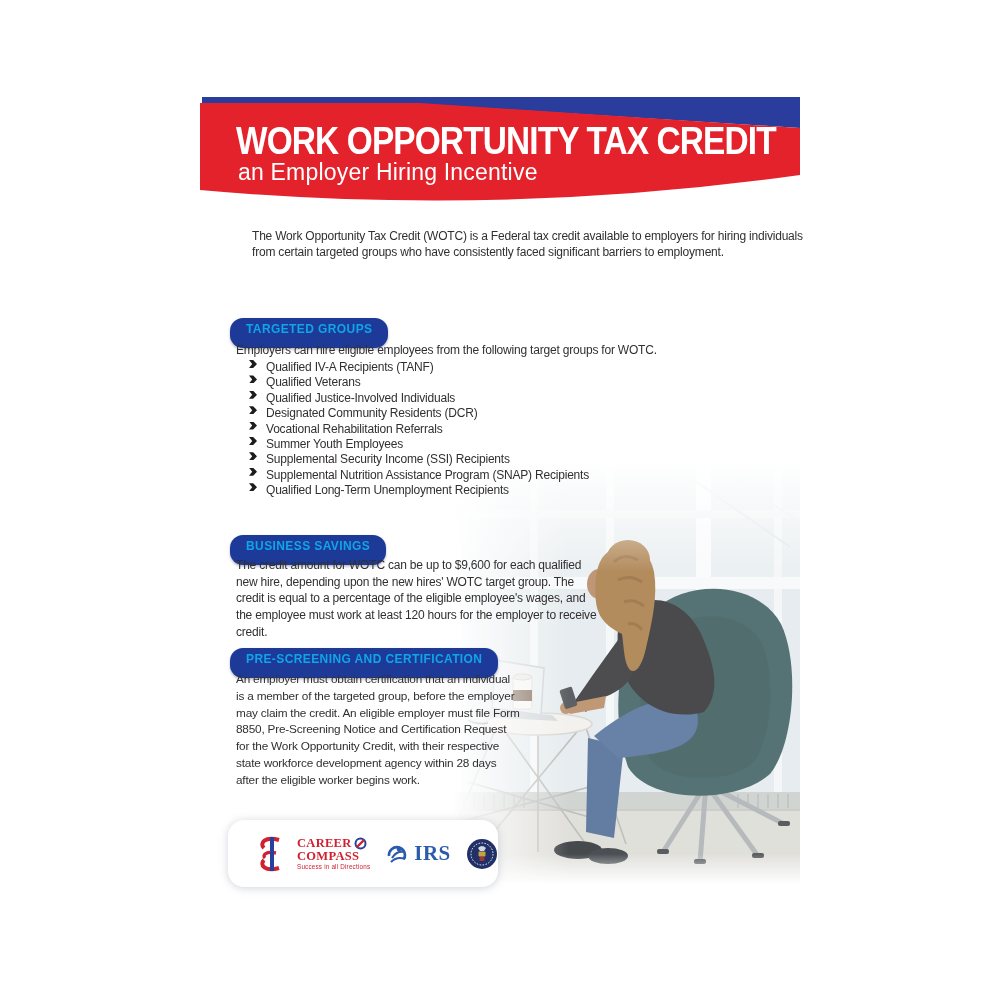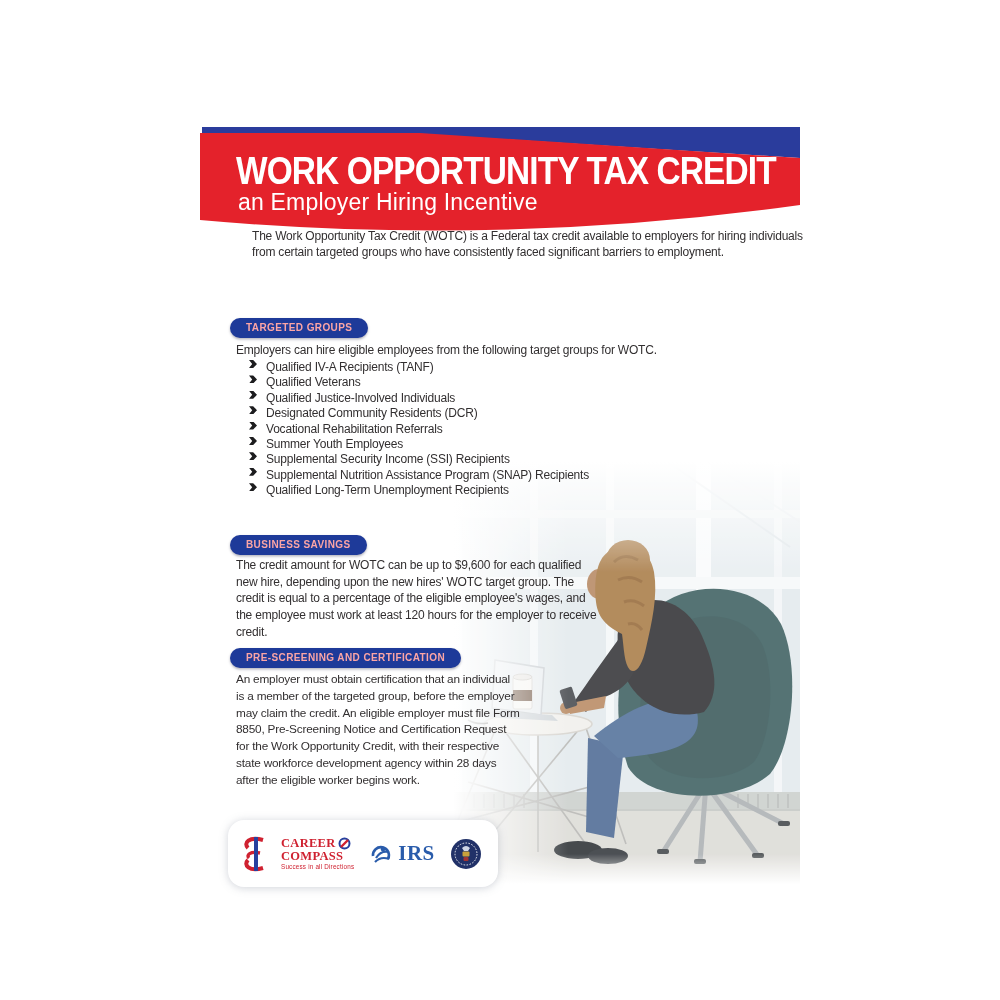--- a/index.html
+++ b/index.html
@@ -7,7 +7,7 @@
   .canvas{position:relative;width:1000px;height:1000px;background:#fff;overflow:hidden;margin:0 auto;}
 
   
-  .banner{position:absolute;left:200px;top:125px;width:508px;height:118px;z-index:2;}
+  .banner{position:absolute;left:200px;top:95px;width:508px;height:118px;z-index:2;}
   .banner svg{position:absolute;left:0;top:0;}
   .banner-title{position:absolute;left:36px;top:24px;color:#fff;font-weight:700;
     font-size:38px;letter-spacing:-1px;transform:scale(.88,1.04);transform-origin:left top;white-space:nowrap;}

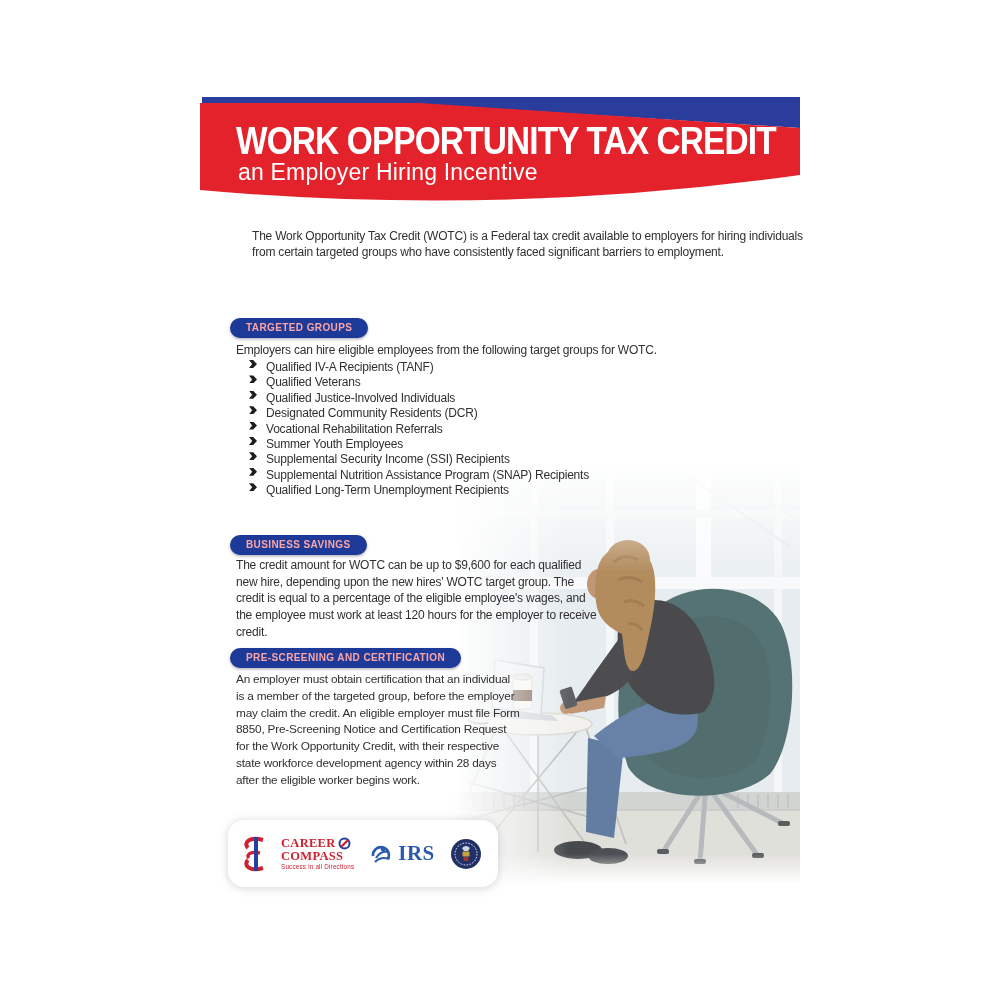--- a/index.html
+++ b/index.html
@@ -19,8 +19,8 @@
   .intro p{margin:0 0 9px 0;font-size:12px;line-height:1.37;letter-spacing:-.2px;}
 
   
-  .pill{position:absolute;z-index:2;display:inline-block;background:#1e3a99;color:#fca5a5;
-    font-weight:700;font-size:10px;letter-spacing:.4px;padding:4px 16px 5px;border-radius:13px;
+  .pill{position:absolute;z-index:2;display:inline-block;background:#1e3a99;color:#0ea5e9;
+    font-weight:700;font-size:12px;letter-spacing:.4px;padding:4px 16px 12px;border-radius:13px;
     box-shadow:0 1.5px 2.5px rgba(40,40,70,.35);white-space:nowrap;}
 
   .lead{position:absolute;left:236px;top:343px;width:560px;font-size:12px;letter-spacing:-.2px;z-index:2;}

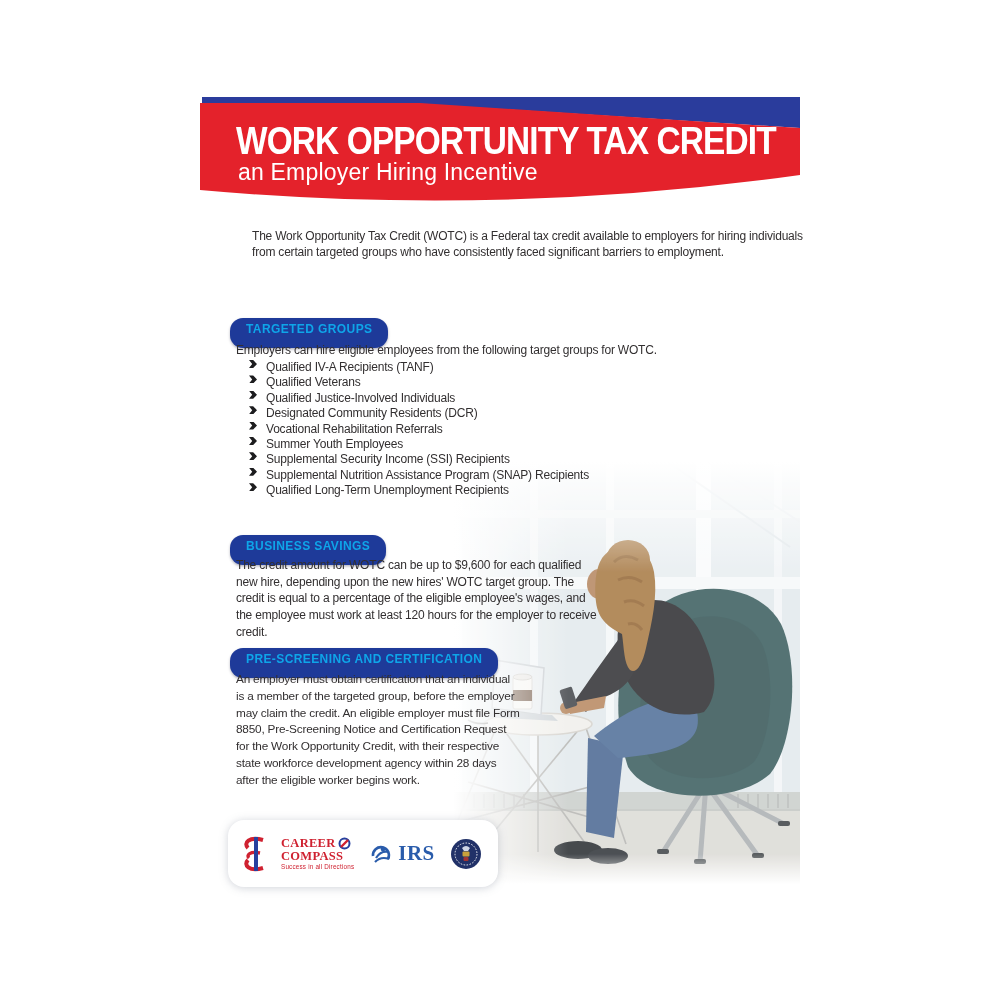--- a/index.html
+++ b/index.html
@@ -46,7 +46,7 @@
   
   .logo-card{position:absolute;left:228px;top:820px;width:270px;height:67px;background:#fff;
     border-radius:16px;box-shadow:0 1px 8px rgba(120,130,145,.35);z-index:3;
-    display:flex;align-items:center;gap:15px;padding-left:12px;box-sizing:border-box;}
+    display:flex;align-items:center;gap:15px;padding-left:28px;box-sizing:border-box;}
   .cc-text{line-height:1;}
   .cc-row{display:flex;align-items:flex-start;gap:2px;}
   .cc-word{color:#cf2130;font-weight:700;font-size:12.5px;letter-spacing:.3px;font-family:"Liberation Serif","DejaVu Serif",serif;}

